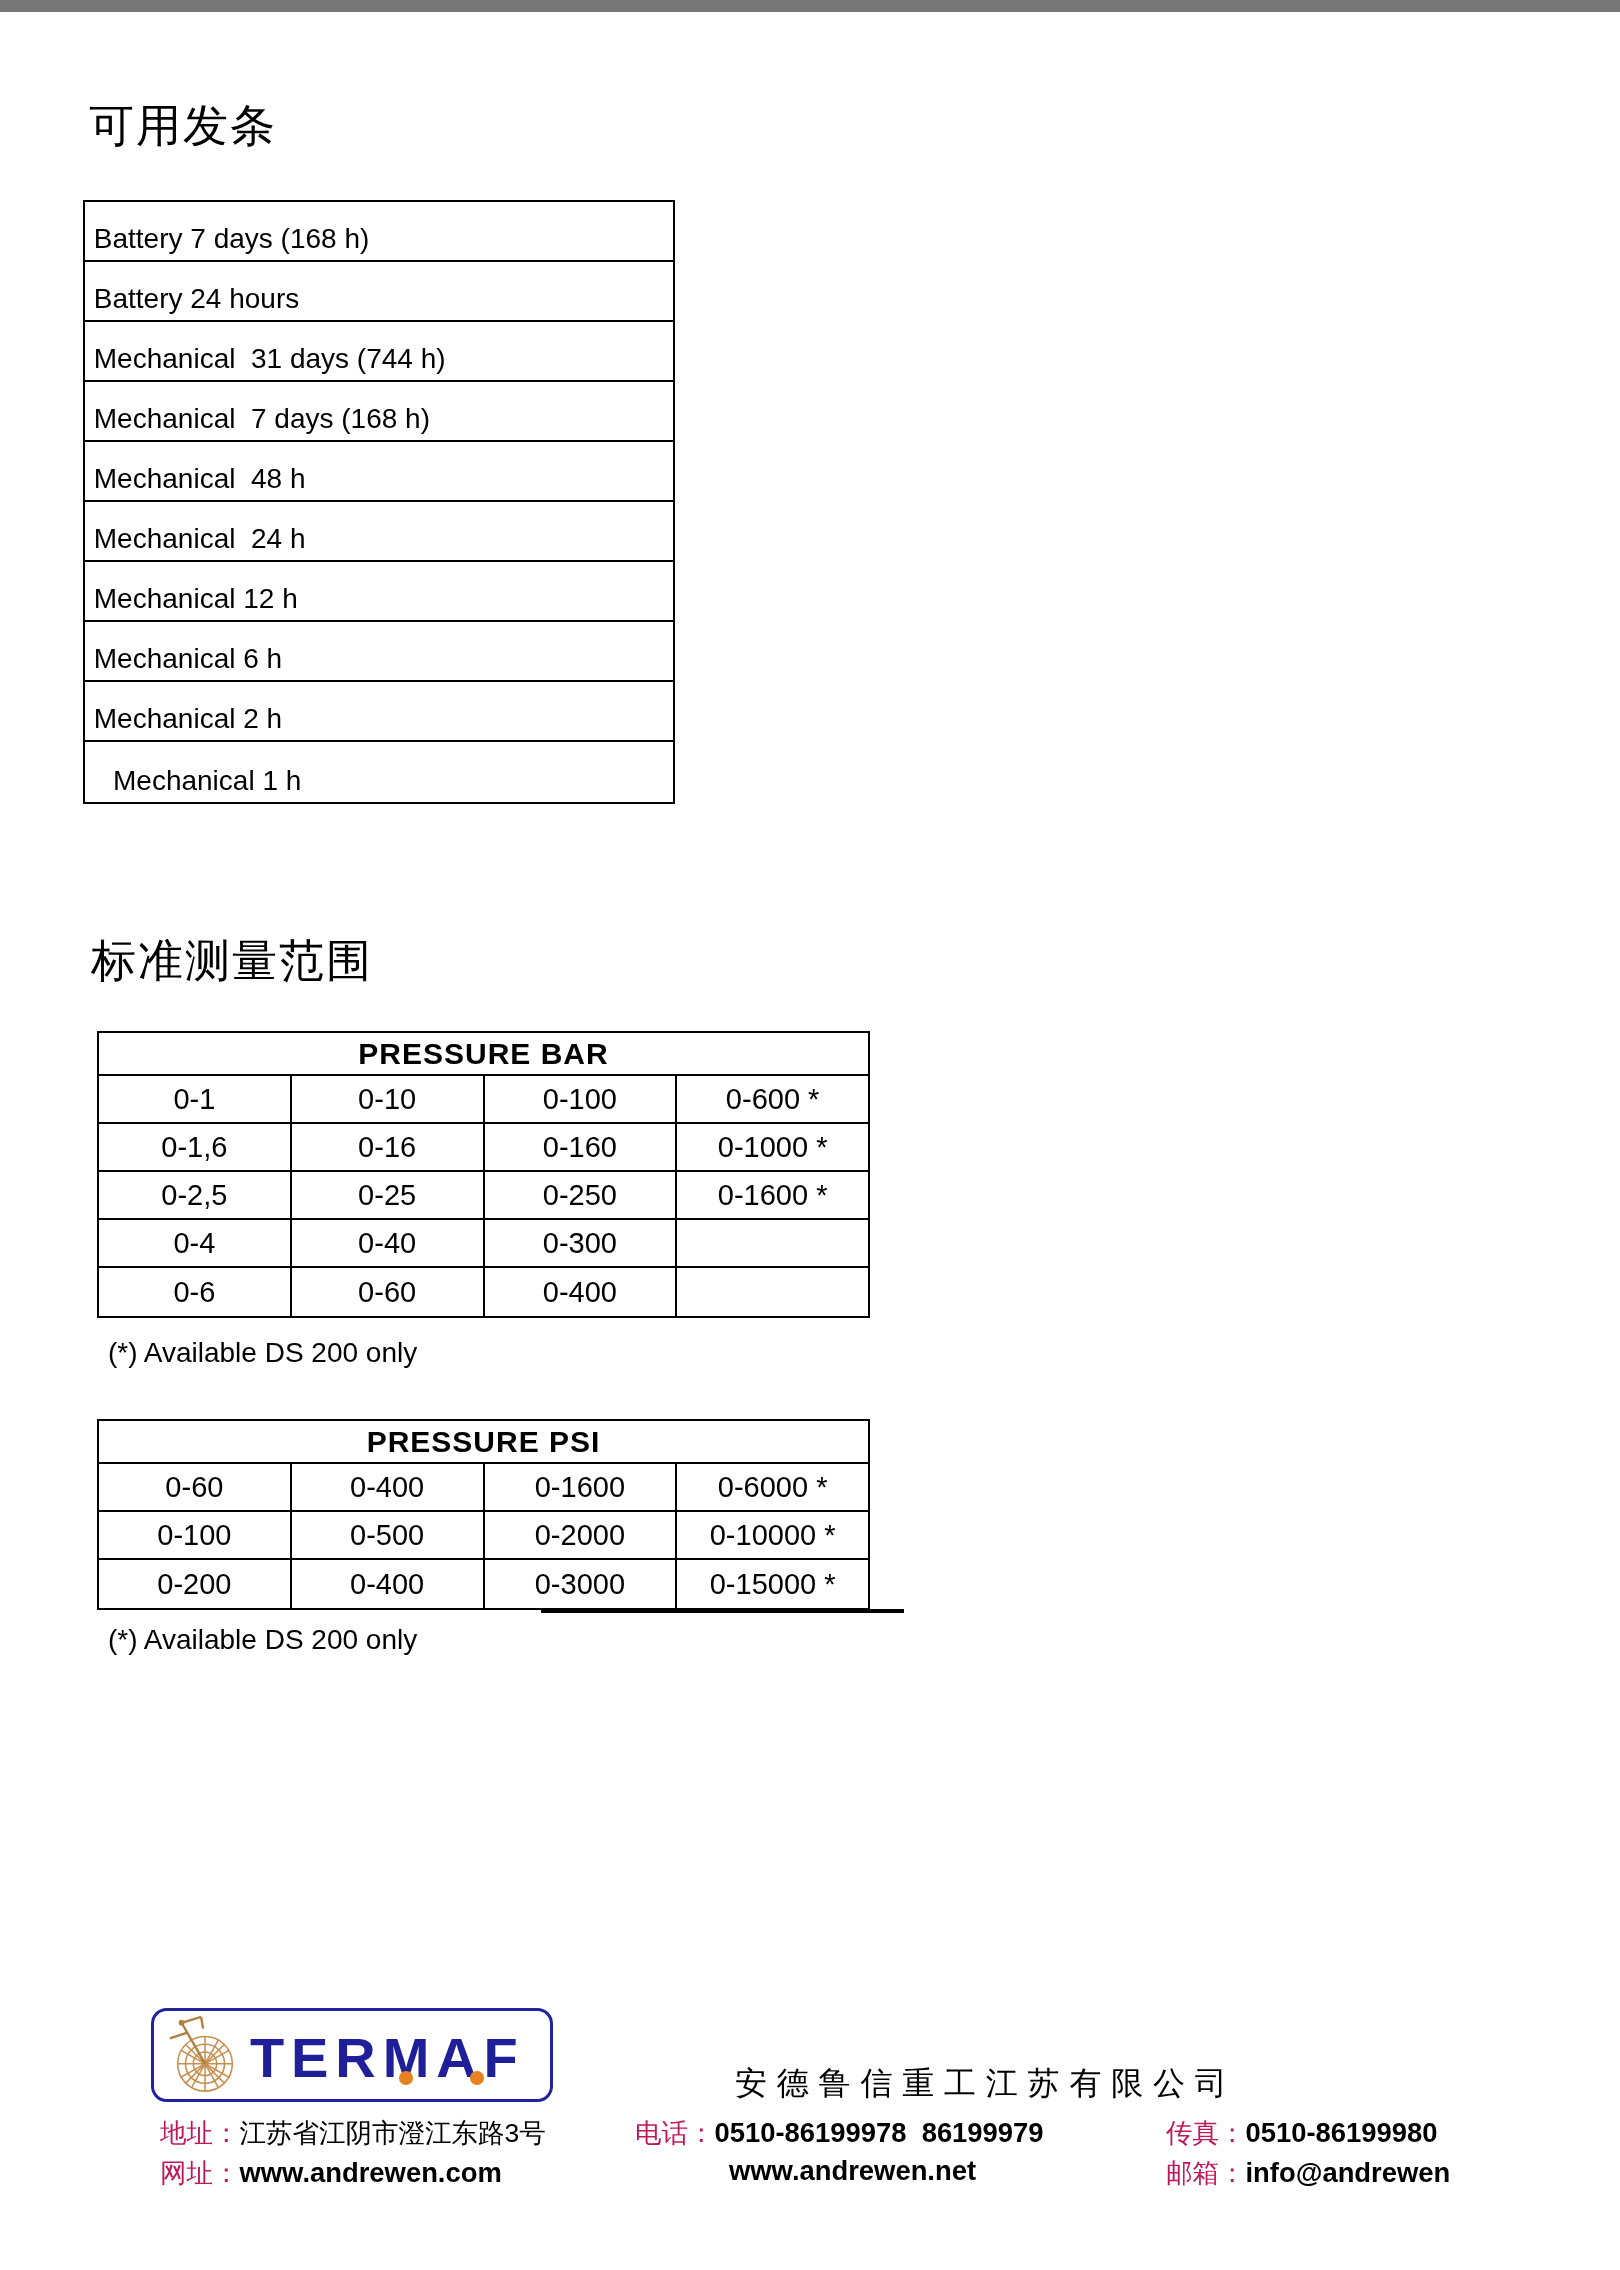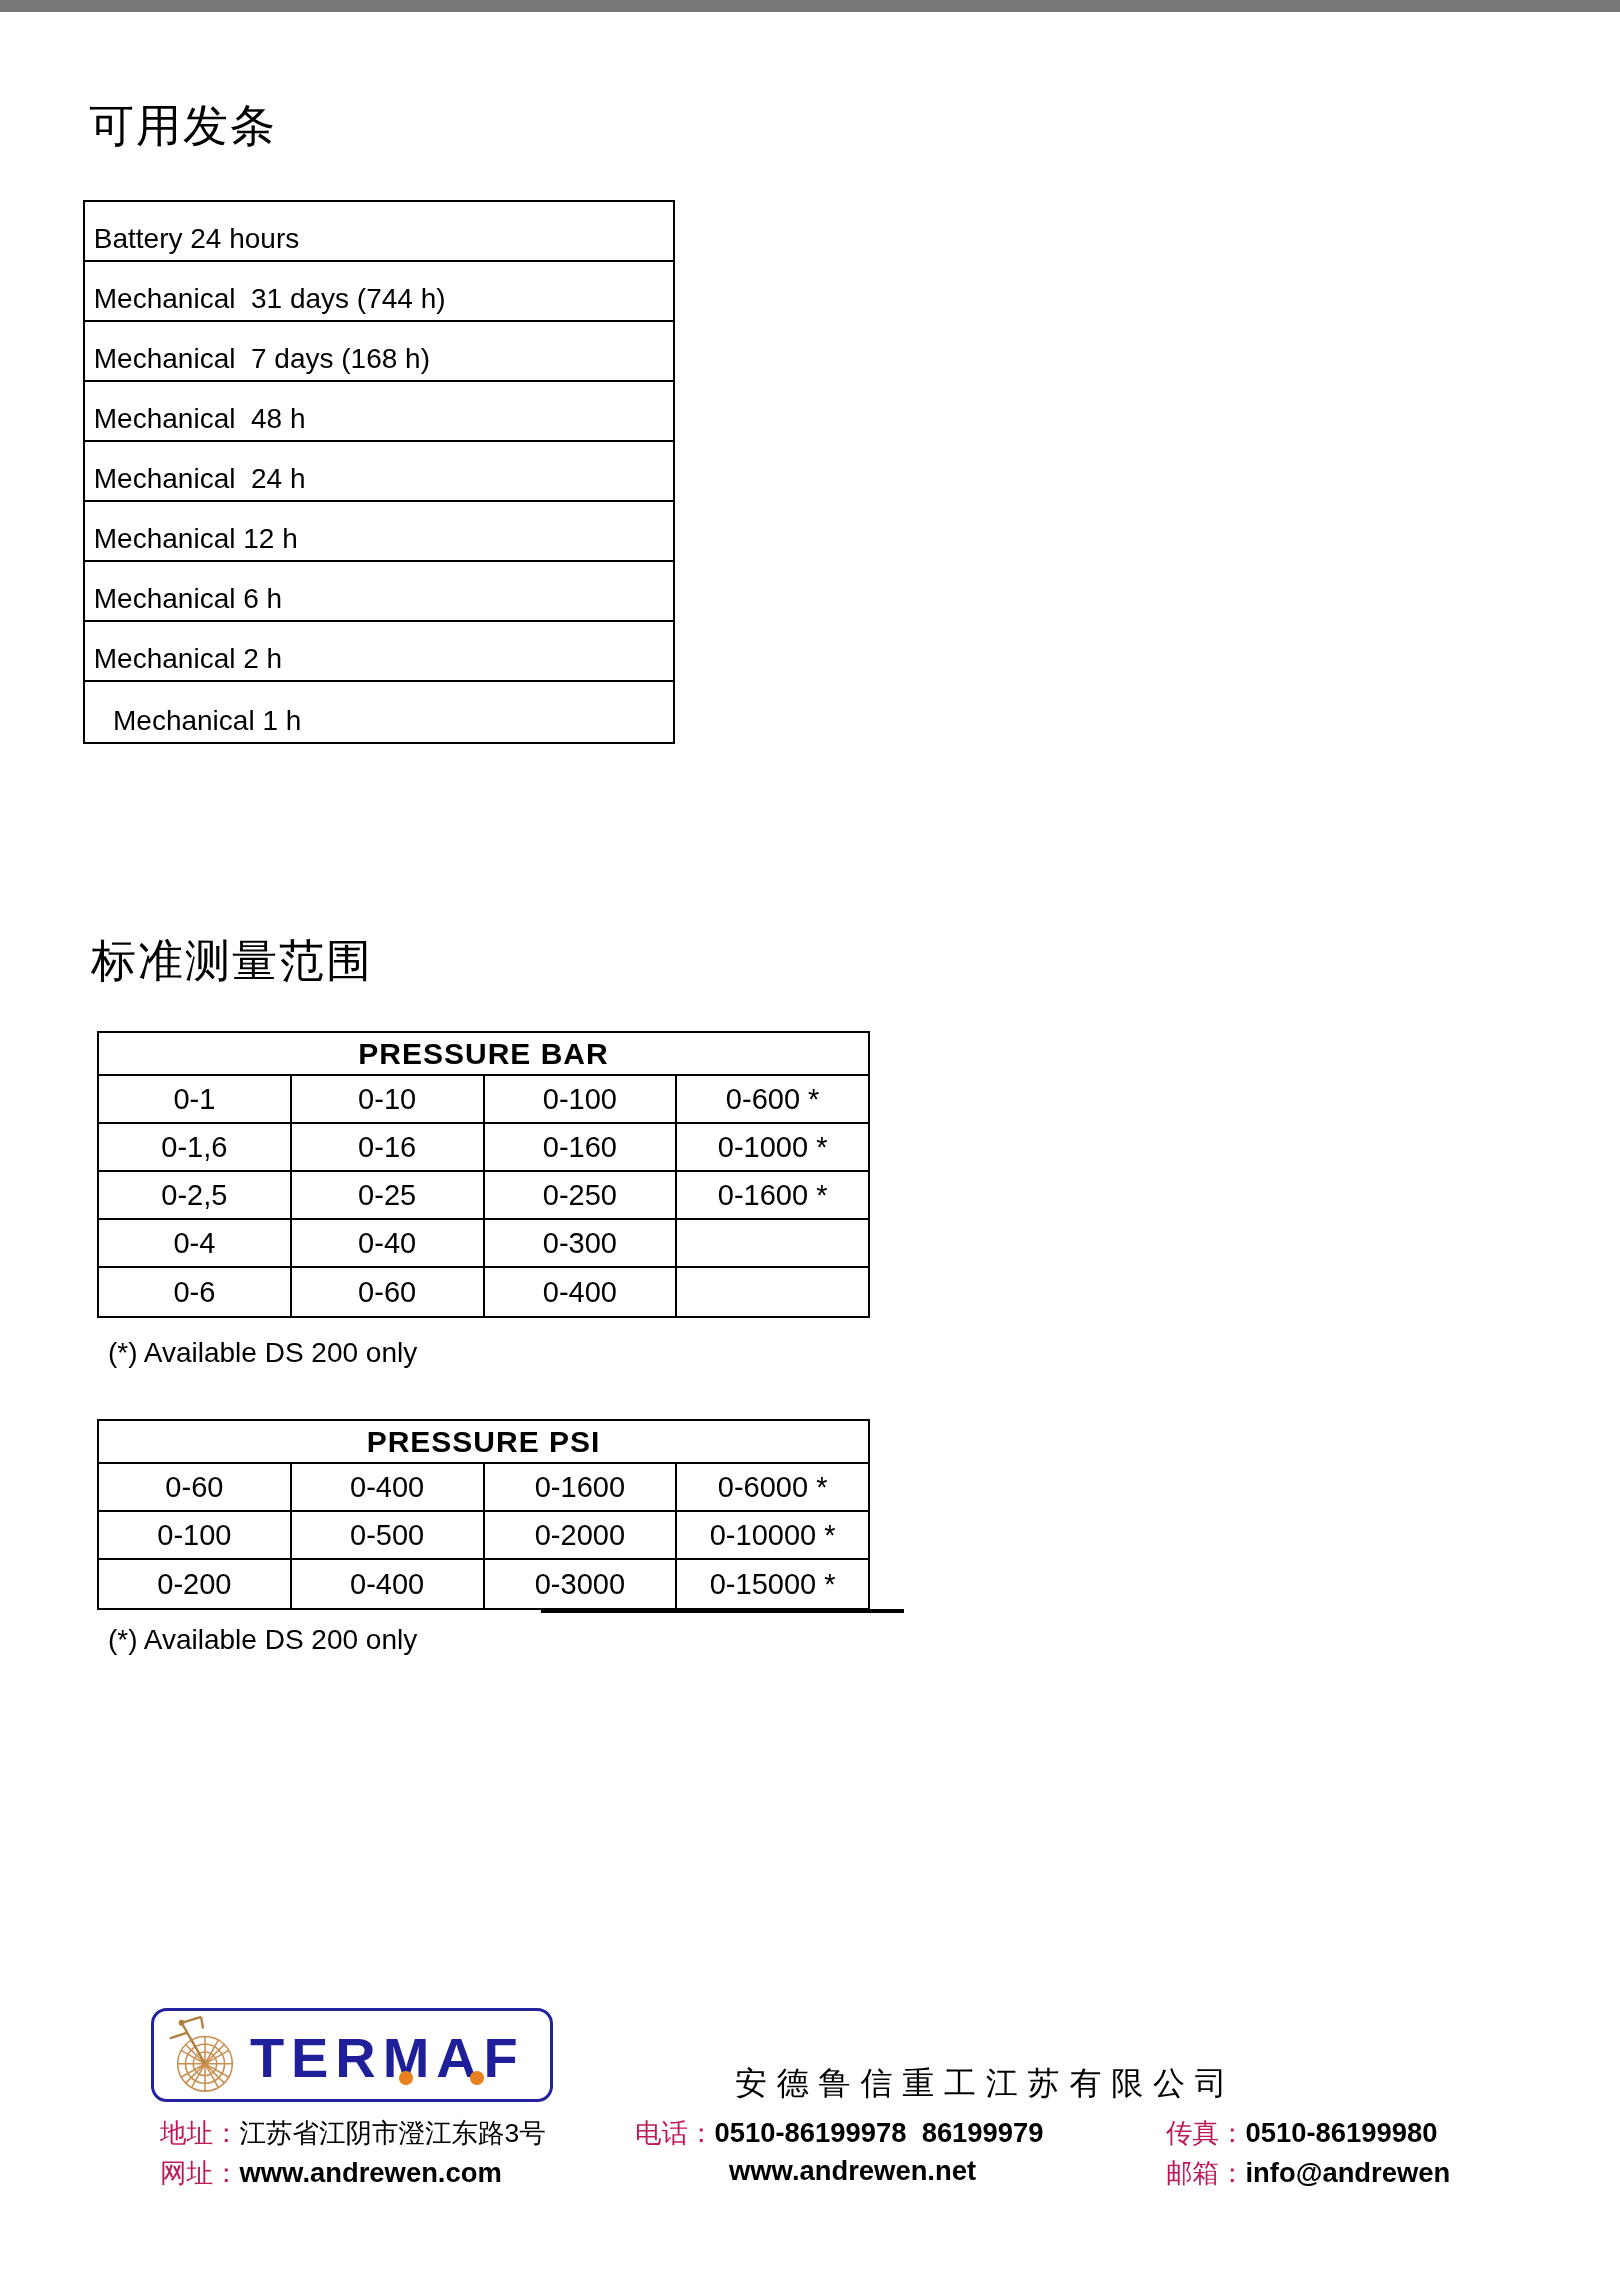--- a/index.html
+++ b/index.html
@@ -156,6 +156,7 @@
   <div class="cn-title" id="title-springs">可用发条</div>
 
   <div class="springs-table">
+    <div class="spring-row">Battery 7 days (168 h)</div>
     <div class="spring-row">Battery 24 hours</div>
     <div class="spring-row">Mechanical  31 days (744 h)</div>
     <div class="spring-row">Mechanical  7 days (168 h)</div>

